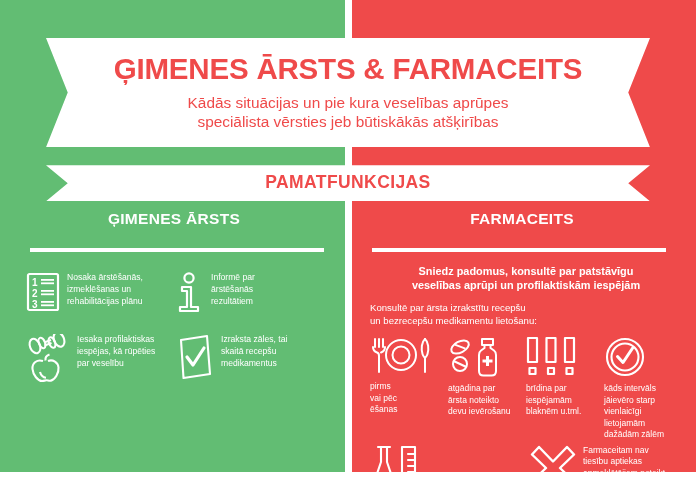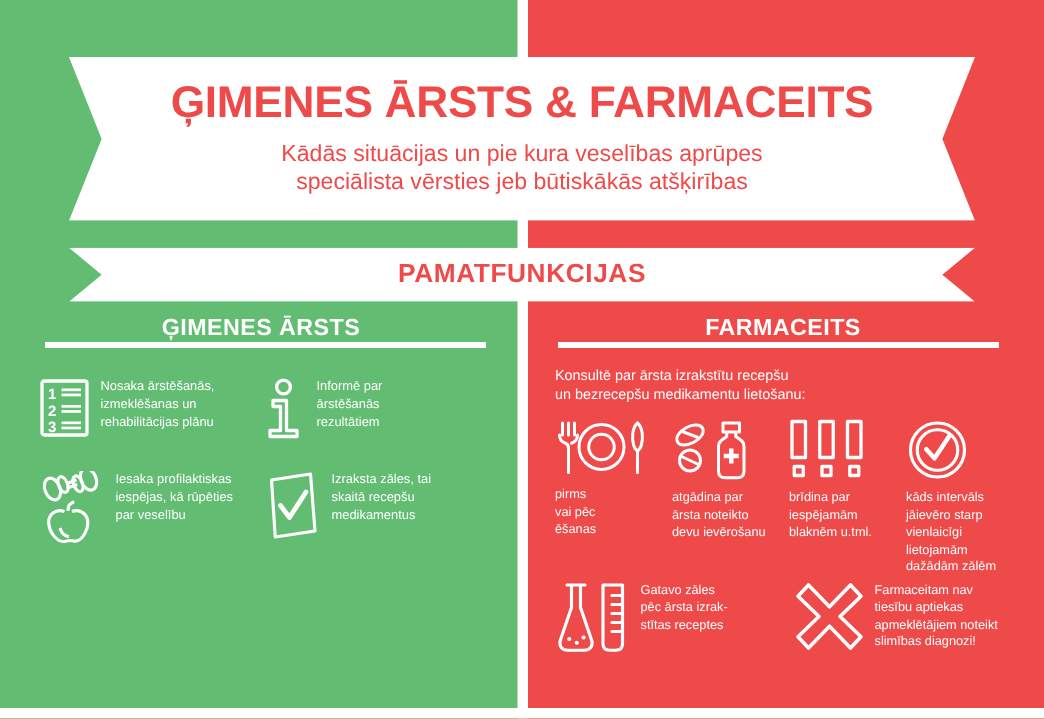--- a/index.html
+++ b/index.html
@@ -97,7 +97,7 @@
     font-size:15.5px;
     font-weight:bold;
     letter-spacing:0.3px;
-    padding-bottom:0;
+    padding-bottom:20px;
   }
   .col-rule{
     height:4px;

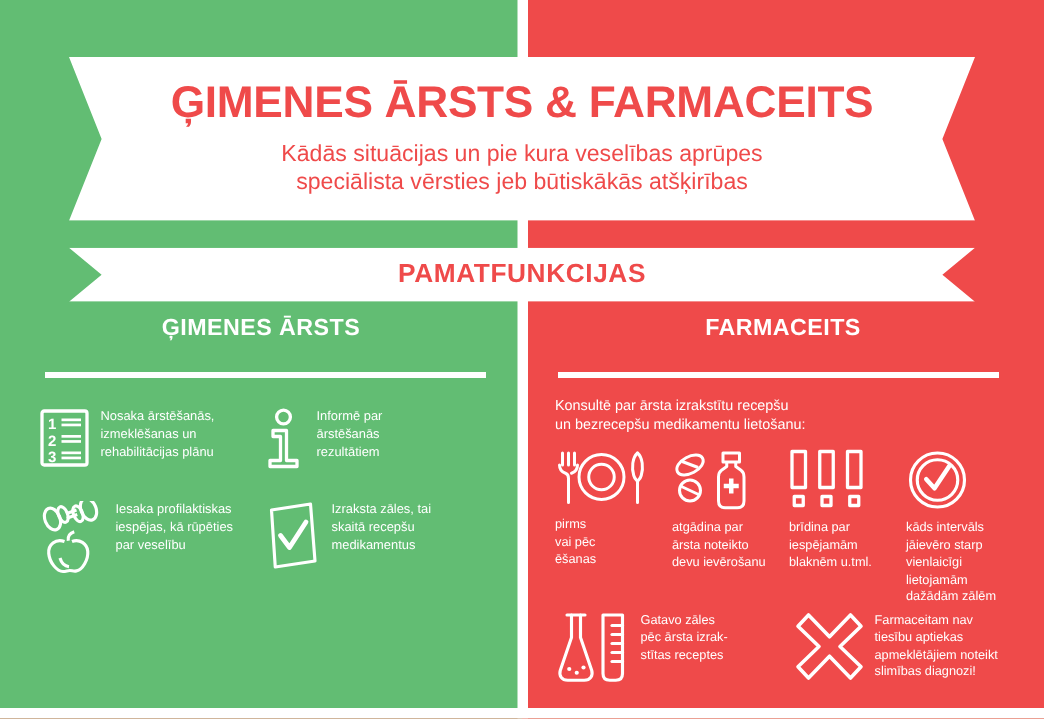--- a/index.html
+++ b/index.html
@@ -303,6 +303,10 @@
     </div>
 
     <div class="col right">
+      <div class="col-lead">
+        <div>Sniedz padomus, konsultē par patstāvīgu</div>
+        <div>veselības aprūpi un profilaktiskām iespējām</div>
+      </div>
 
       <div class="col-sublead">
         <div>Konsultē par ārsta izrakstītu recepšu</div>

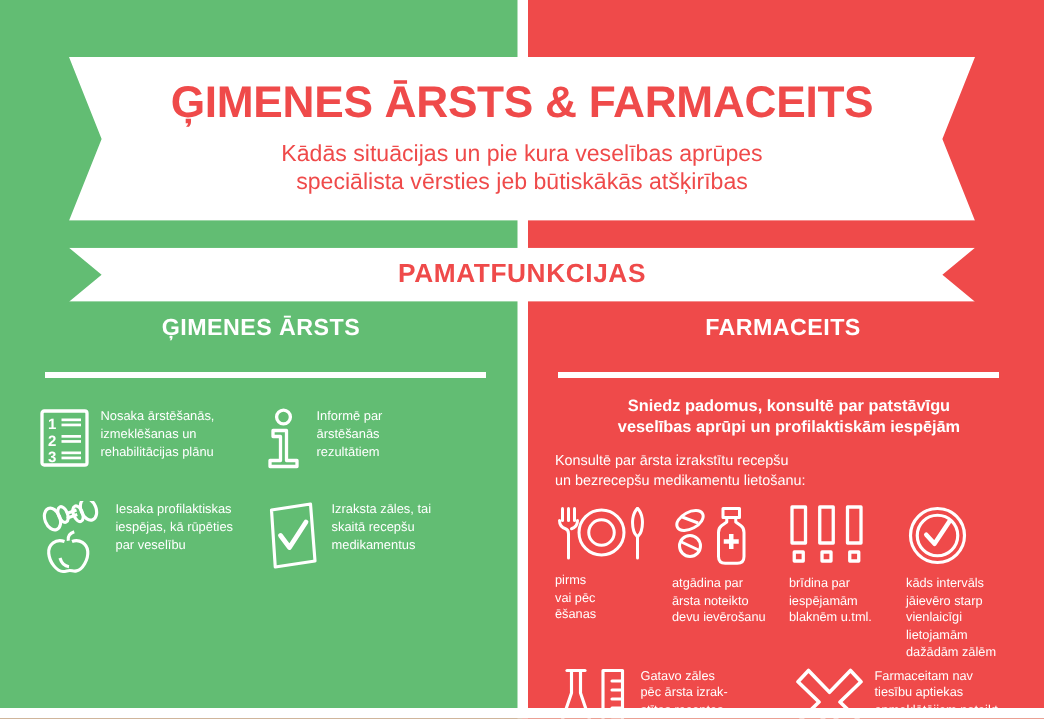--- a/index.html
+++ b/index.html
@@ -421,11 +421,6 @@
               </g>
             </svg>
           </span>
-          <span class="item-label">
-            <span>Gatavo zāles</span><br>
-            <span>pēc ārsta izrak-</span><br>
-            <span>stītas receptes</span>
-          </span>
         </div>
 
         <div class="item">

